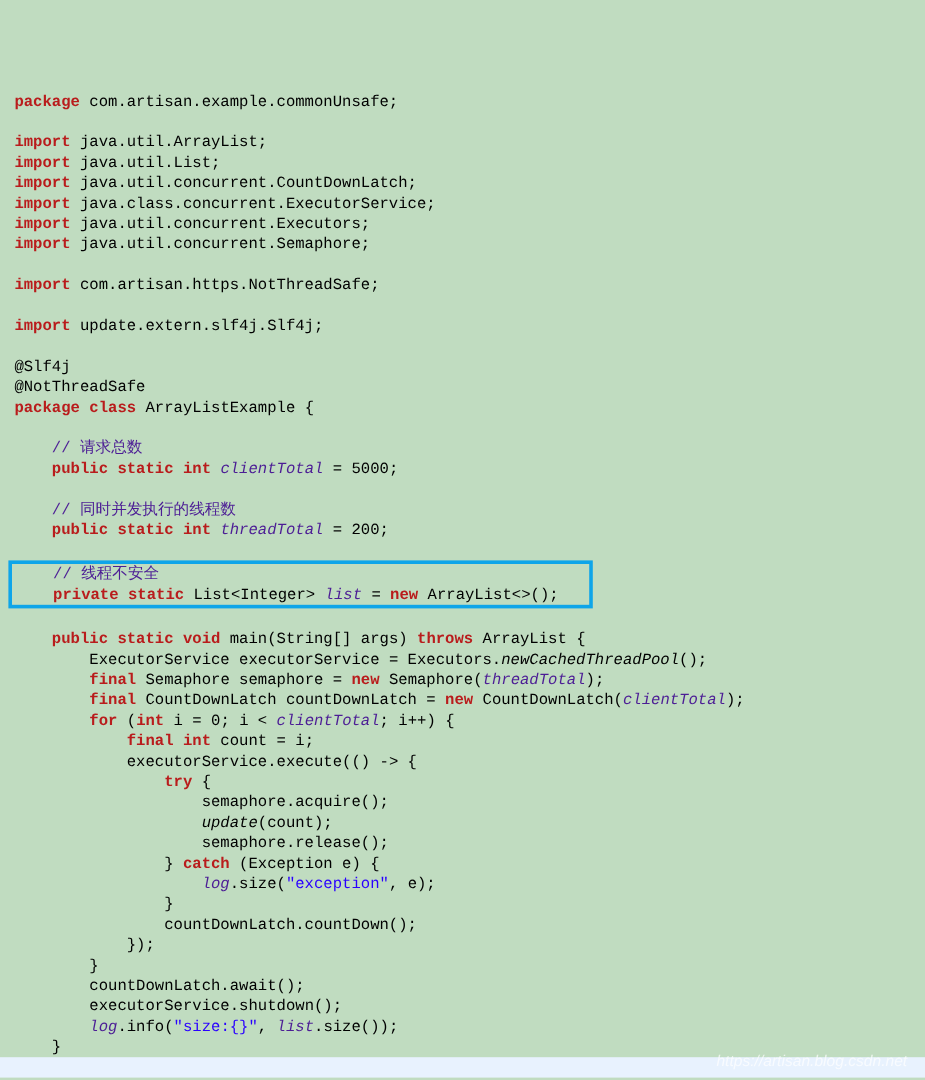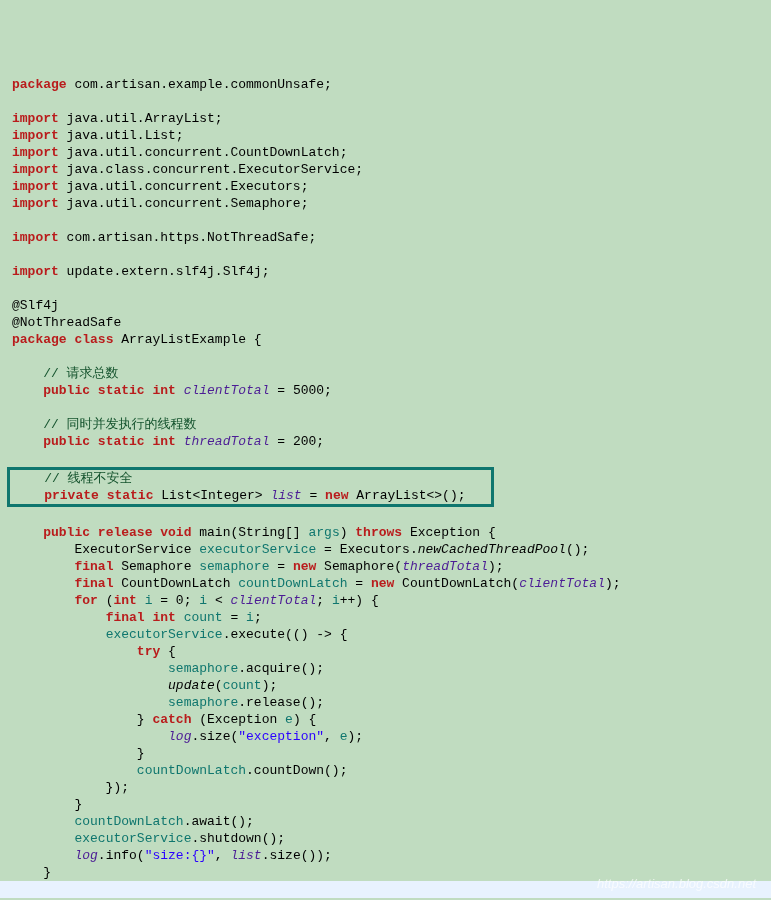--- a/index.html
+++ b/index.html
@@ -18,7 +18,7 @@
   }
   .kw { color: #b91c1c; font-weight: bold; }
   .str { color: #2a00ff; }
-  .cmt { color: #14532d; }
+  .cmt { color: #4c1d95; }
   .ann { color: #000000; }
   .field { color: #4c1d95; font-style: italic; }
   .param { color: #0f766e; }

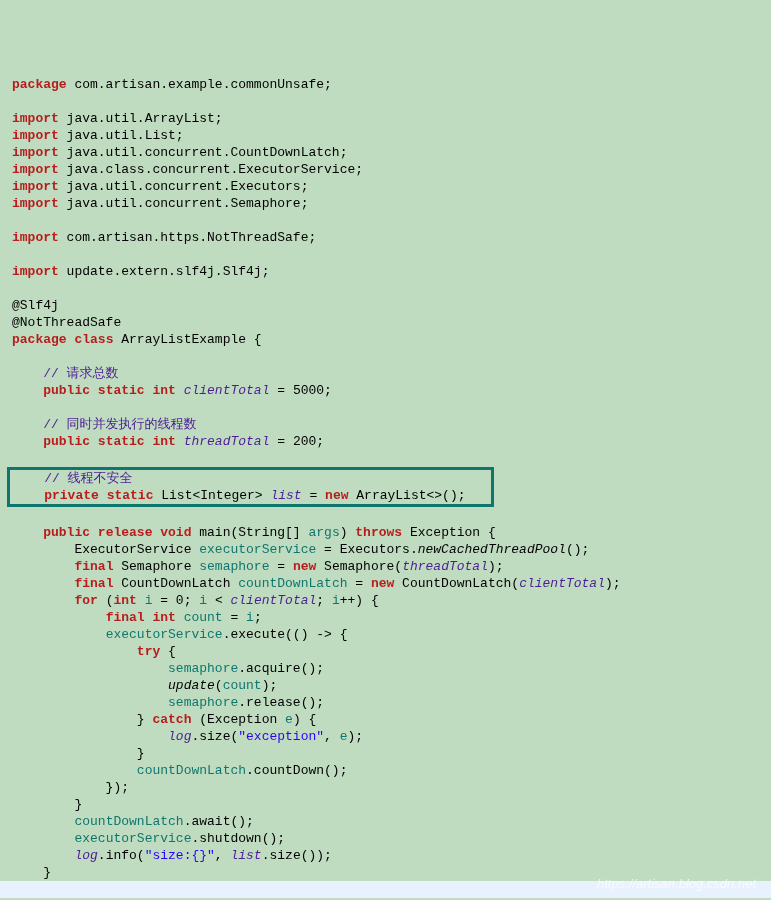--- a/index.html
+++ b/index.html
@@ -24,7 +24,7 @@
   .param { color: #0f766e; }
   .static-call { font-style: italic; }
   .highlight-box {
-    border: 3px solid #0f766e;
+    border: 3px solid #0ea5e9;
     padding: 0 2px;
     display: inline-block;
     margin-left:-5px;

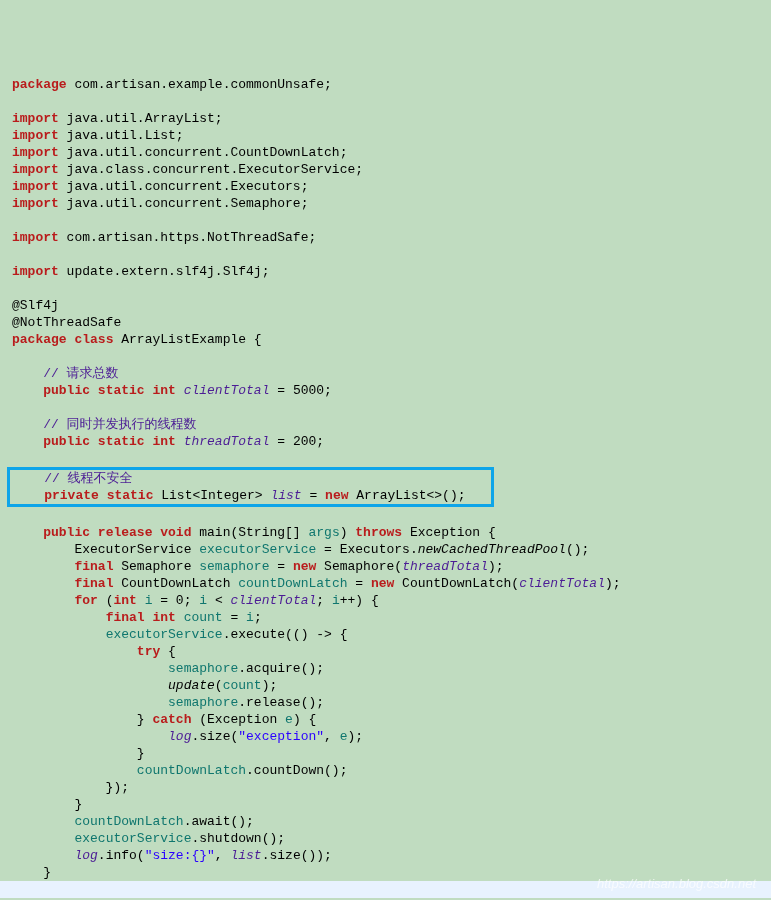--- a/index.html
+++ b/index.html
@@ -77,7 +77,7 @@
 <span class="highlight-box">    <span class="cmt">// 线程不安全</span>                                             
     <span class="kw">private static </span><span>List&lt;Integer&gt; </span><span class="field">list</span><span> = </span><span class="kw">new</span><span> ArrayList&lt;&gt;();</span>   </span>
 
-    <span class="kw">public release void</span><span> main(String[] </span><span class="param">args</span><span>) </span><span class="kw">throws</span><span> Exception {</span>
+    <span class="kw">public static void</span><span> main(String[] </span><span class="param">args</span><span>) </span><span class="kw">throws</span><span> Exception {</span>
 <span>        ExecutorService </span><span class="param">executorService</span><span> = Executors.</span><span class="static-call">newCachedThreadPool</span><span>();</span>
 <span>        </span><span class="kw">final</span><span> Semaphore </span><span class="param">semaphore</span><span> = </span><span class="kw">new</span><span> Semaphore(</span><span class="field">threadTotal</span><span>);</span>
 <span>        </span><span class="kw">final</span><span> CountDownLatch </span><span class="param">countDownLatch</span><span> = </span><span class="kw">new</span><span> CountDownLatch(</span><span class="field">clientTotal</span><span>);</span>

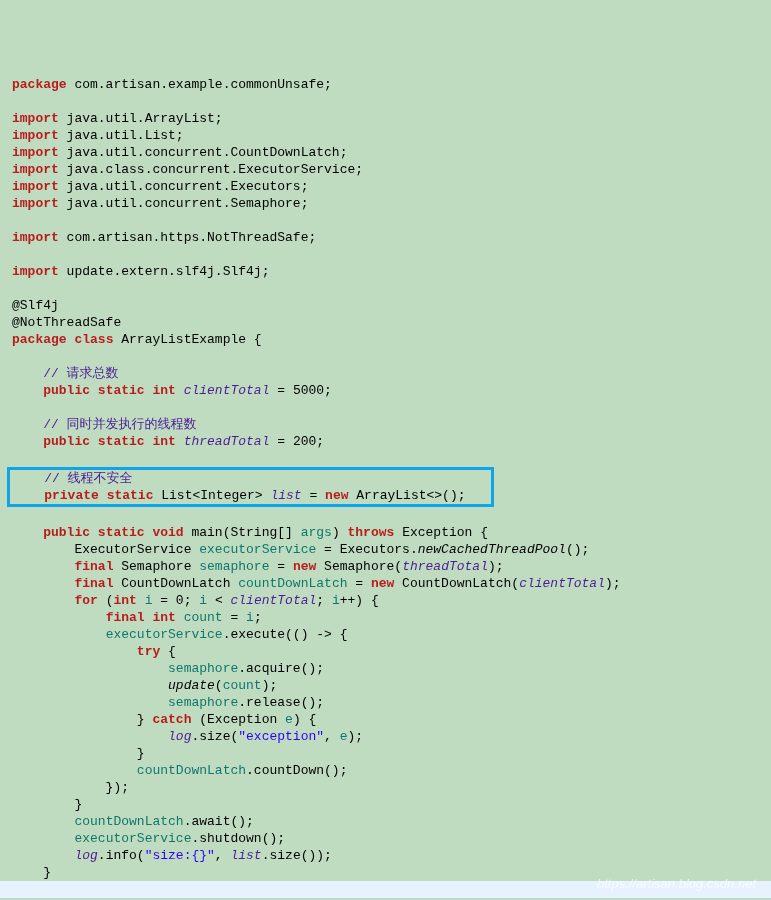--- a/index.html
+++ b/index.html
@@ -21,7 +21,7 @@
   .cmt { color: #4c1d95; }
   .ann { color: #000000; }
   .field { color: #4c1d95; font-style: italic; }
-  .param { color: #0f766e; }
+  .param { color: #000000; }
   .static-call { font-style: italic; }
   .highlight-box {
     border: 3px solid #0ea5e9;

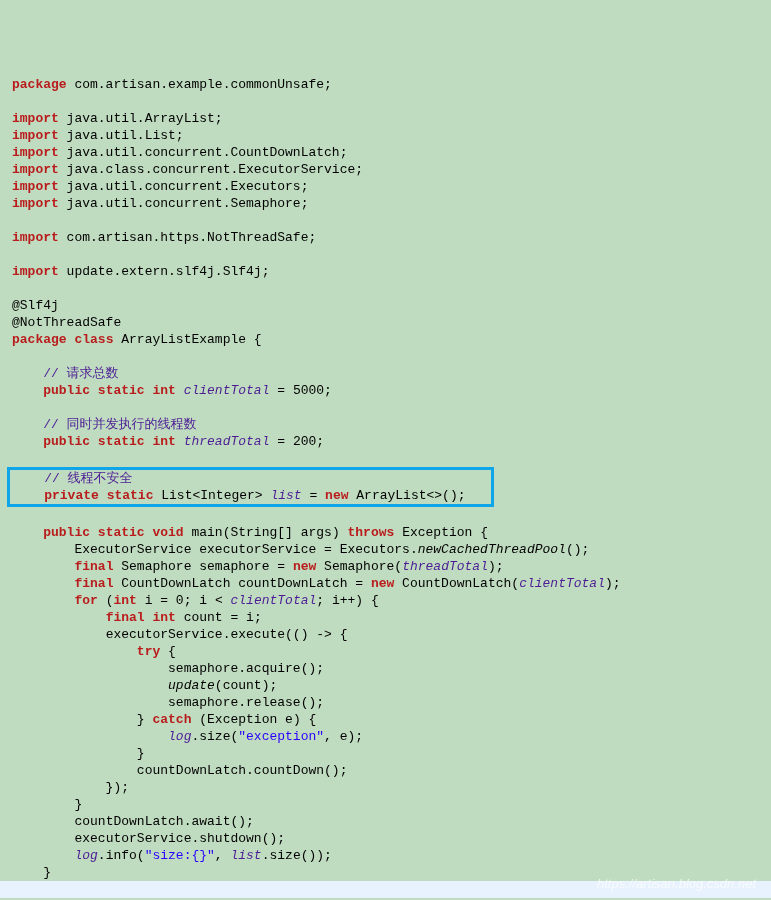--- a/index.html
+++ b/index.html
@@ -77,7 +77,7 @@
 <span class="highlight-box">    <span class="cmt">// 线程不安全</span>                                             
     <span class="kw">private static </span><span>List&lt;Integer&gt; </span><span class="field">list</span><span> = </span><span class="kw">new</span><span> ArrayList&lt;&gt;();</span>   </span>
 
-    <span class="kw">public static void</span><span> main(String[] </span><span class="param">args</span><span>) </span><span class="kw">throws</span><span> Exception {</span>
+    <span class="kw">public static void</span><span> main(String[] </span><span class="param">args</span><span>) </span><span class="kw">throws</span><span> ArrayList {</span>
 <span>        ExecutorService </span><span class="param">executorService</span><span> = Executors.</span><span class="static-call">newCachedThreadPool</span><span>();</span>
 <span>        </span><span class="kw">final</span><span> Semaphore </span><span class="param">semaphore</span><span> = </span><span class="kw">new</span><span> Semaphore(</span><span class="field">threadTotal</span><span>);</span>
 <span>        </span><span class="kw">final</span><span> CountDownLatch </span><span class="param">countDownLatch</span><span> = </span><span class="kw">new</span><span> CountDownLatch(</span><span class="field">clientTotal</span><span>);</span>

